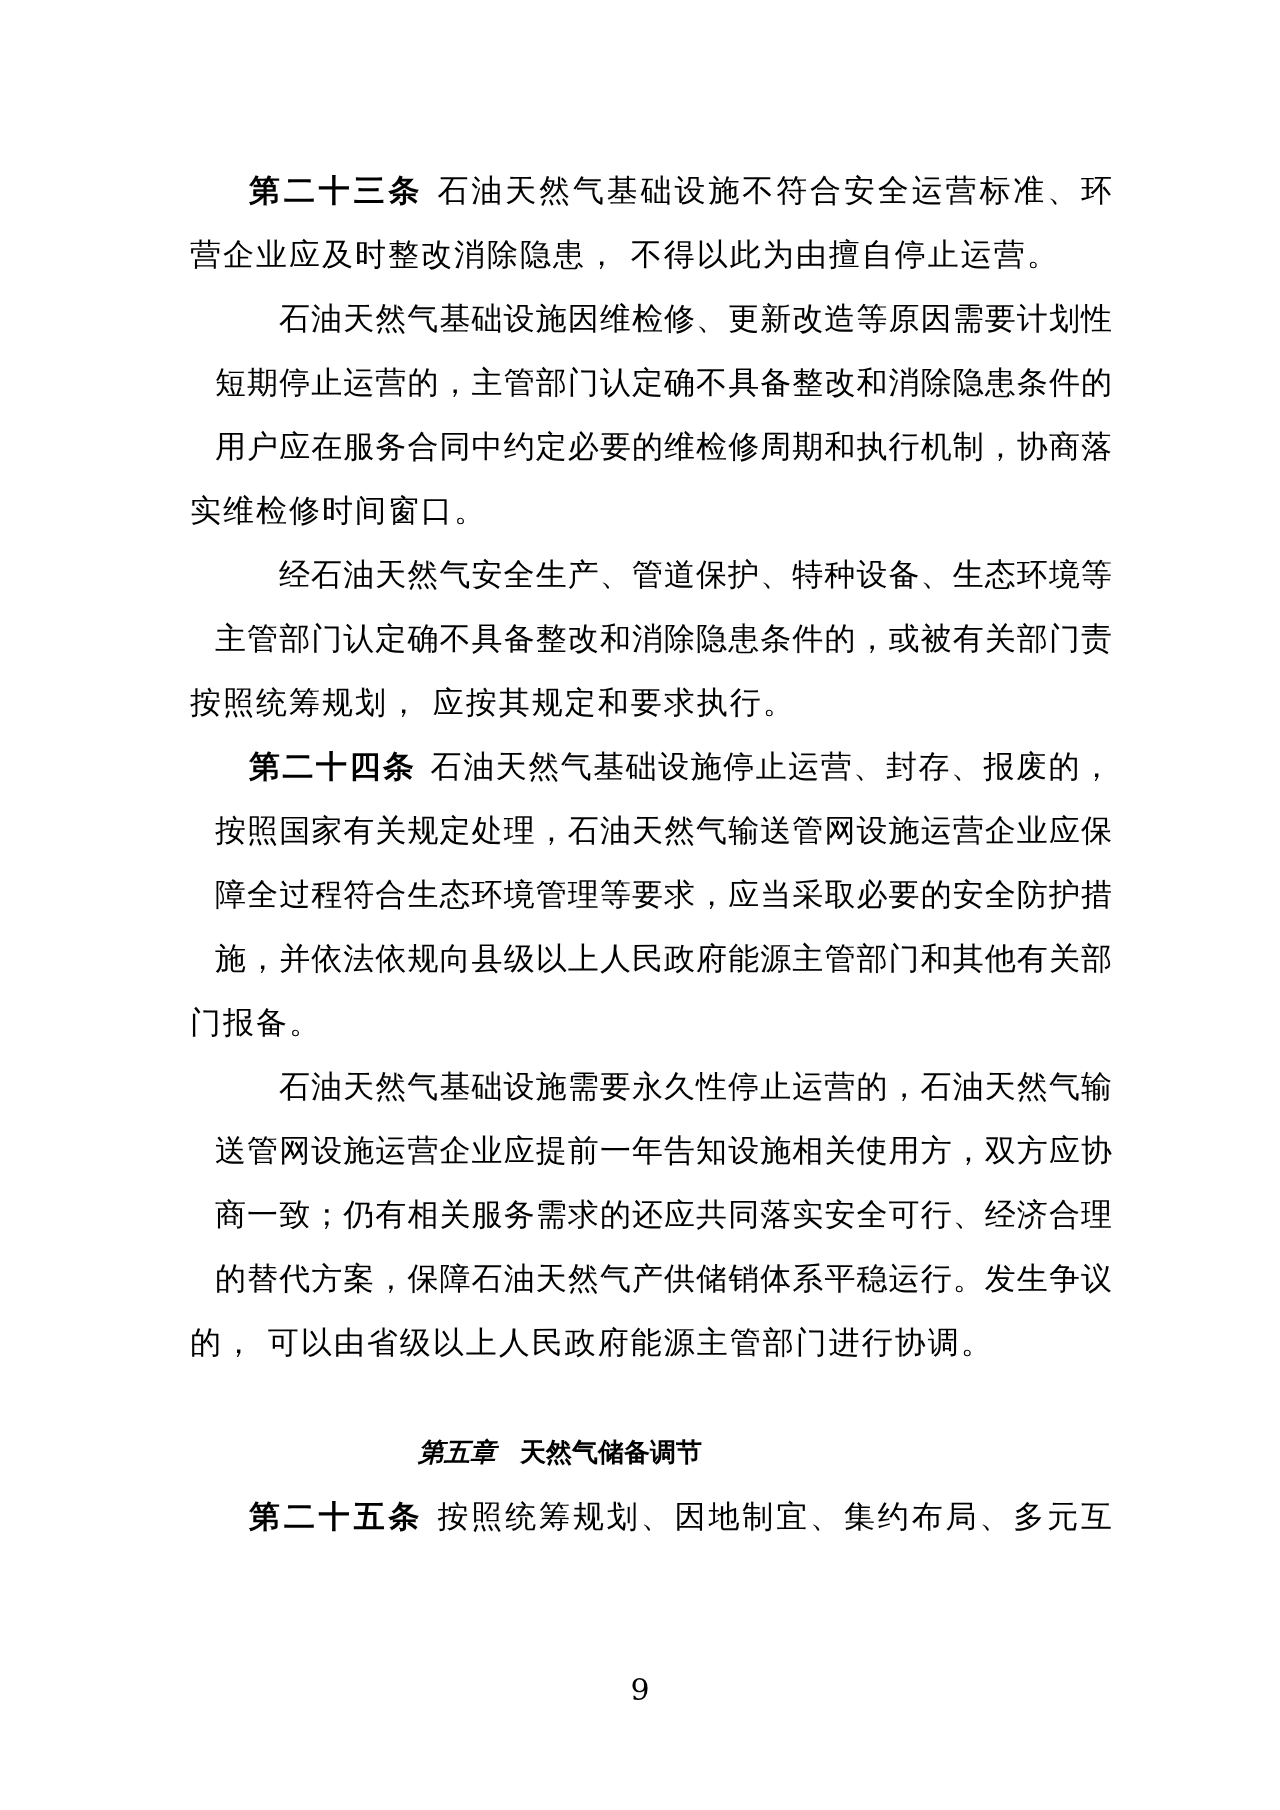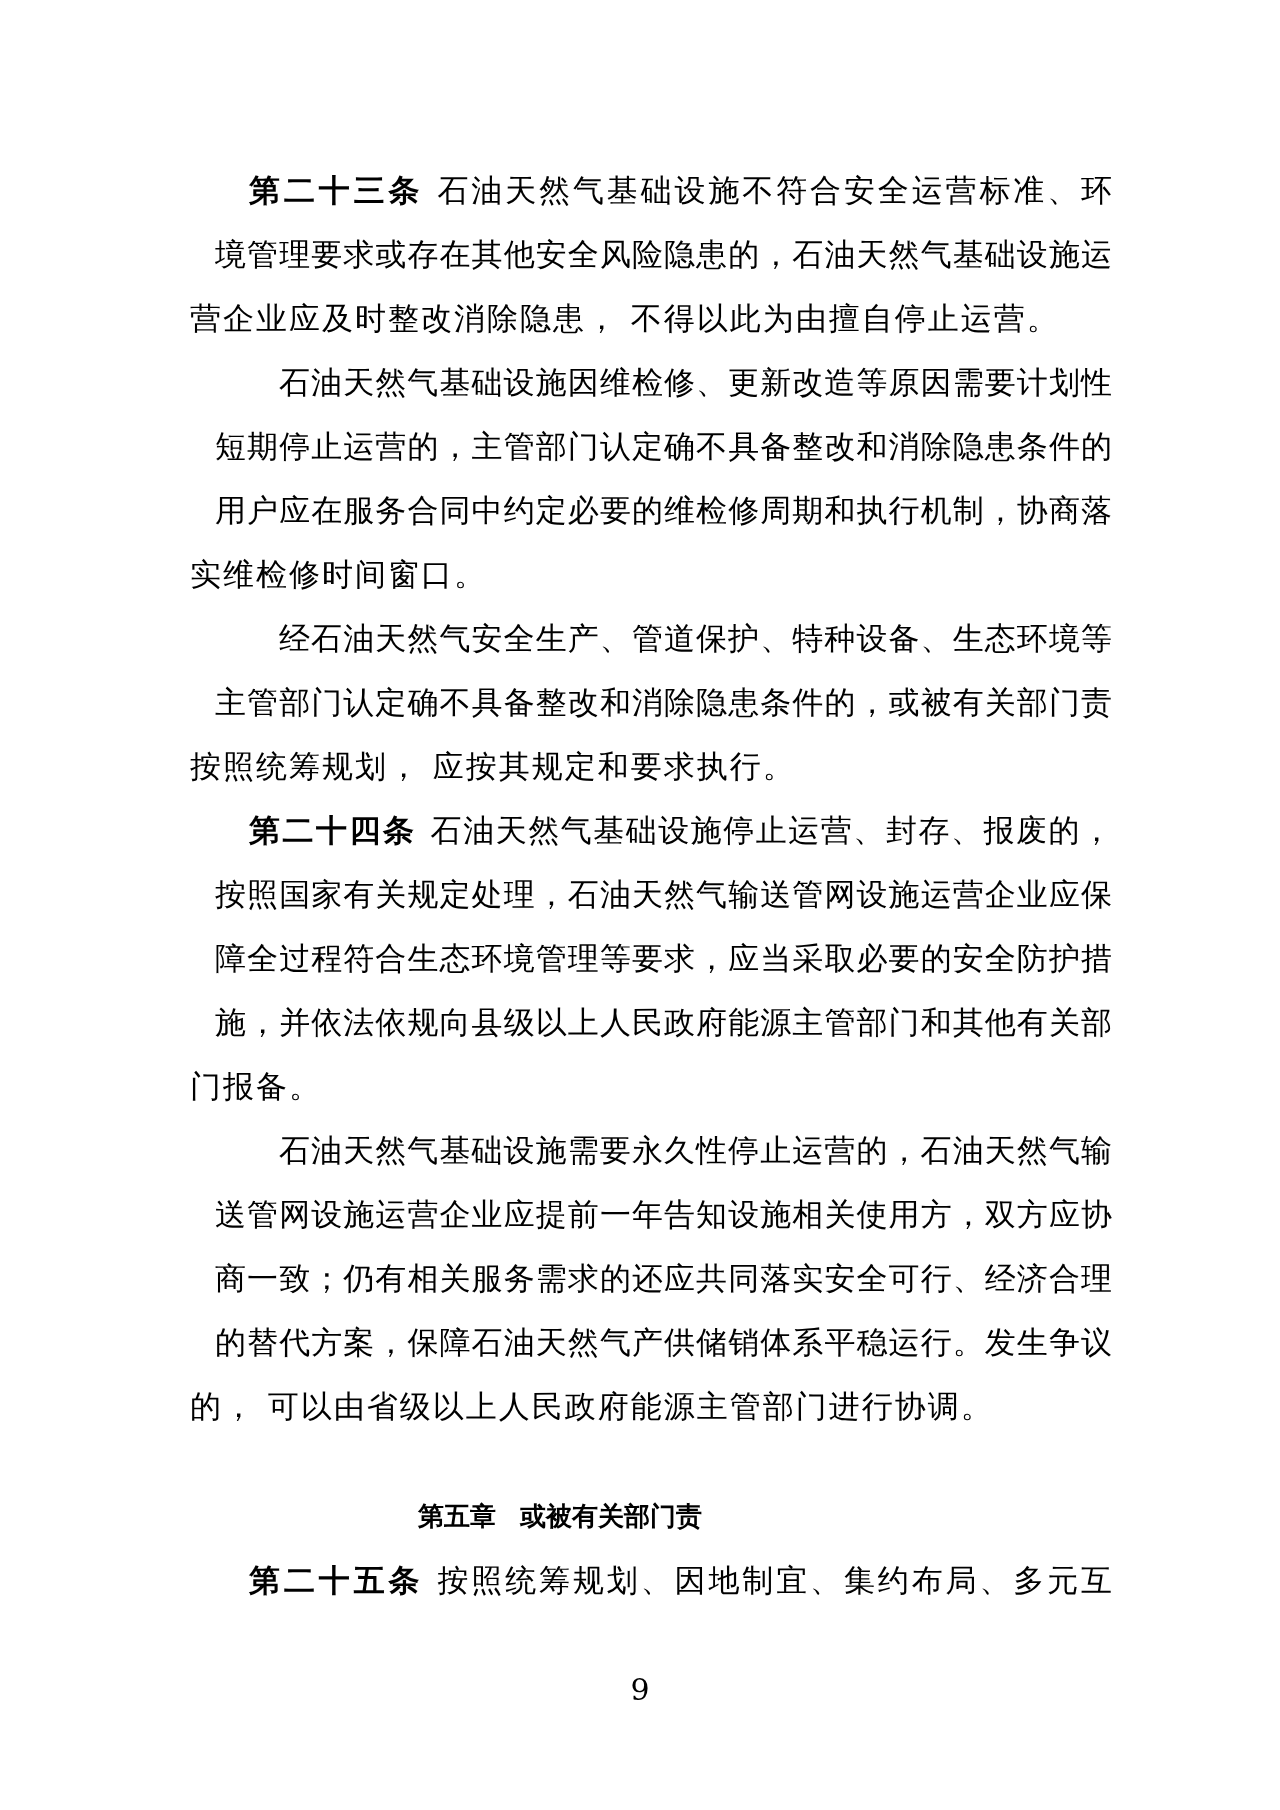--- a/index.html
+++ b/index.html
@@ -78,7 +78,6 @@
   <div class="content">
     <div id="lines-top">
         <div class="line fill indent-bold"><b>第二十三条</b><span>石油天然气基础设施不符合安全运营标准、环</span></div>
-        <div class="line fill"><span>境管理要求或存在其他安全风险隐患的，石油天然气基础设施运</span></div>
         <div class="line"><span>营企业应及时整改消除隐患， 不得以此为由擅自停止运营。</span></div>
         <div class="line fill indent"><span>石油天然气基础设施因维检修、更新改造等原因需要计划性</span></div>
         <div class="line fill"><span>短期停止运营的，主管部门认定确不具备整改和消除隐患条件的</span></div>

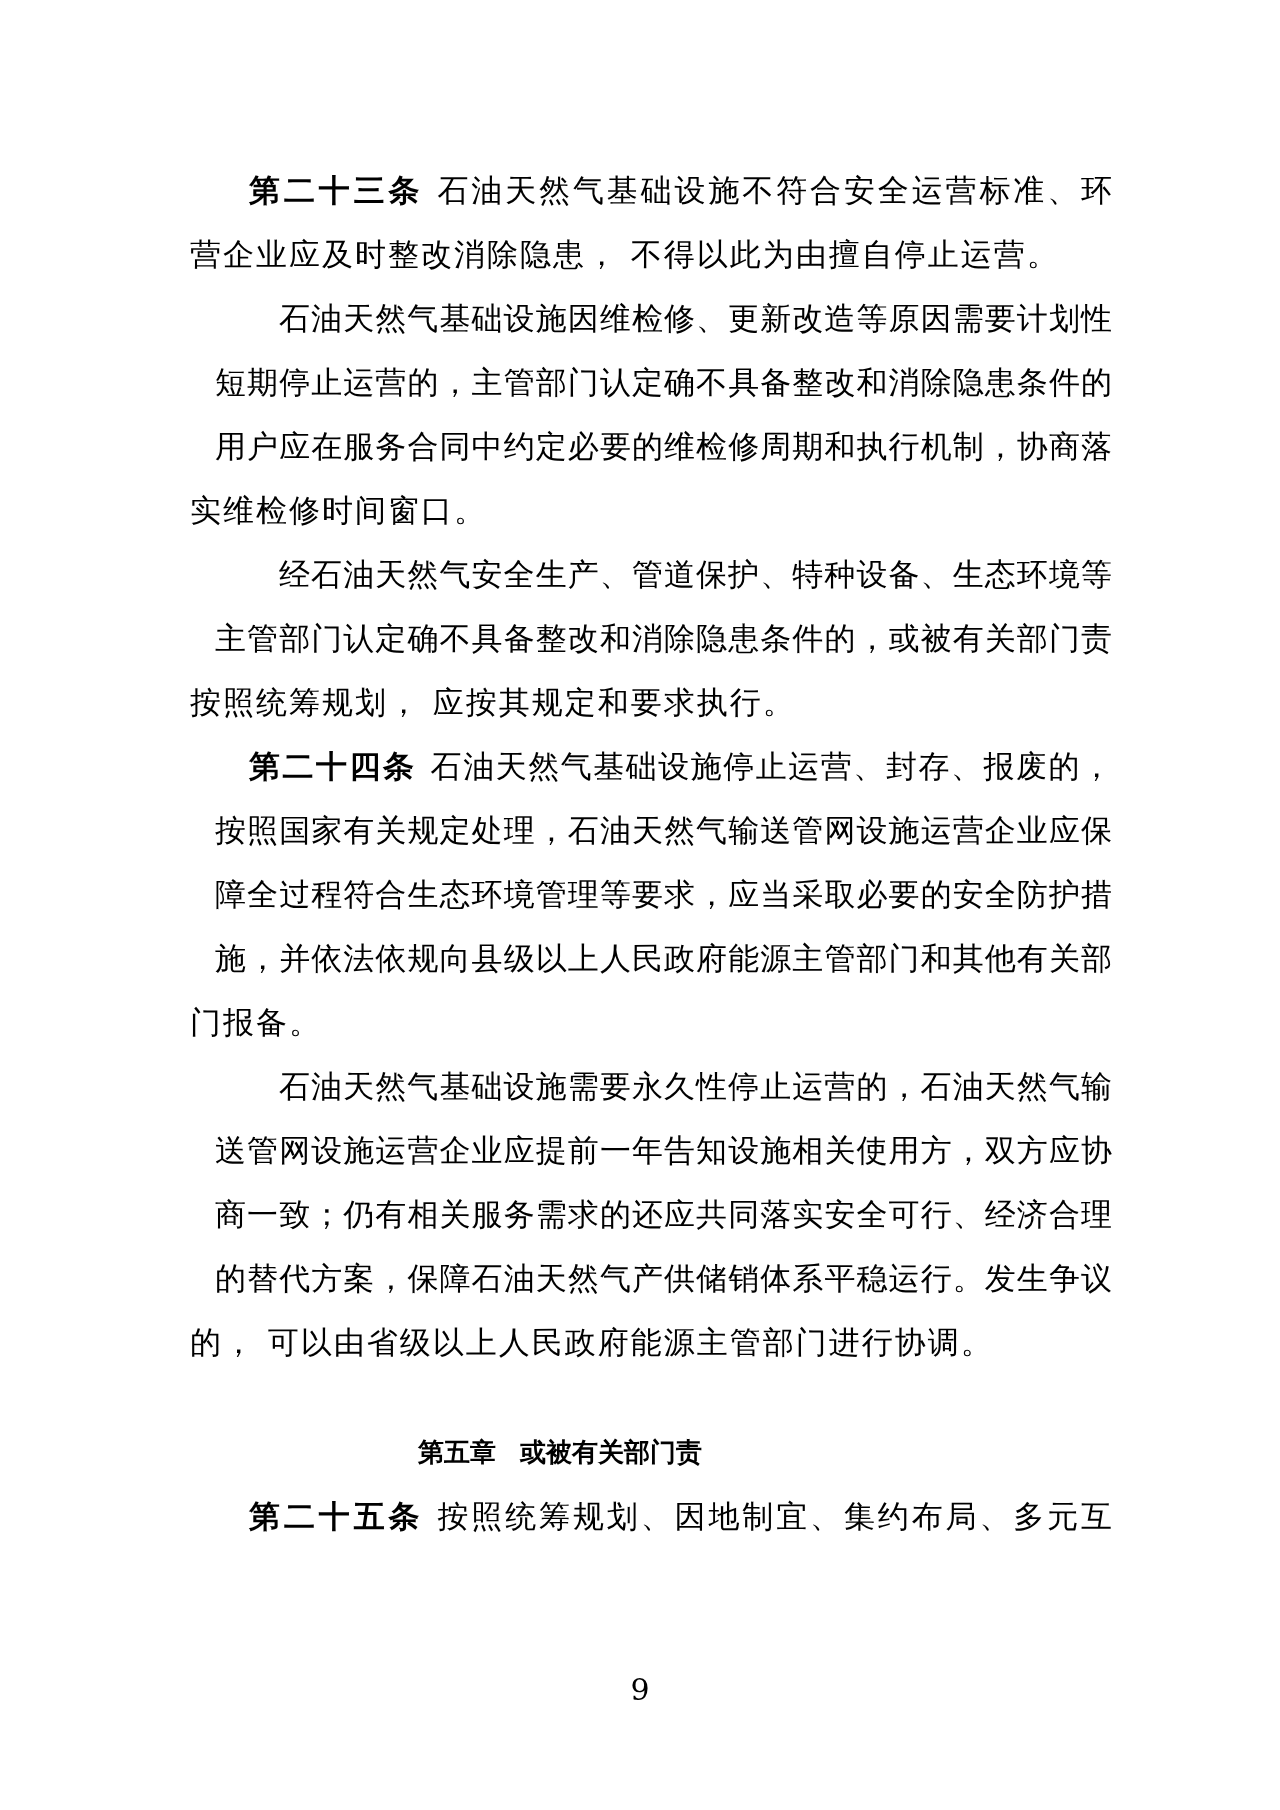--- a/index.html
+++ b/index.html
@@ -59,7 +59,7 @@
     font-size: 26px;
     color: #000000;
   }
-  .chapter-heading .chapter-number { margin-right: 24px; }
+  .chapter-heading .chapter-number { margin-right: 24px; font-style: italic; }
   .page-number {
     position: absolute;
     top: 1672px;

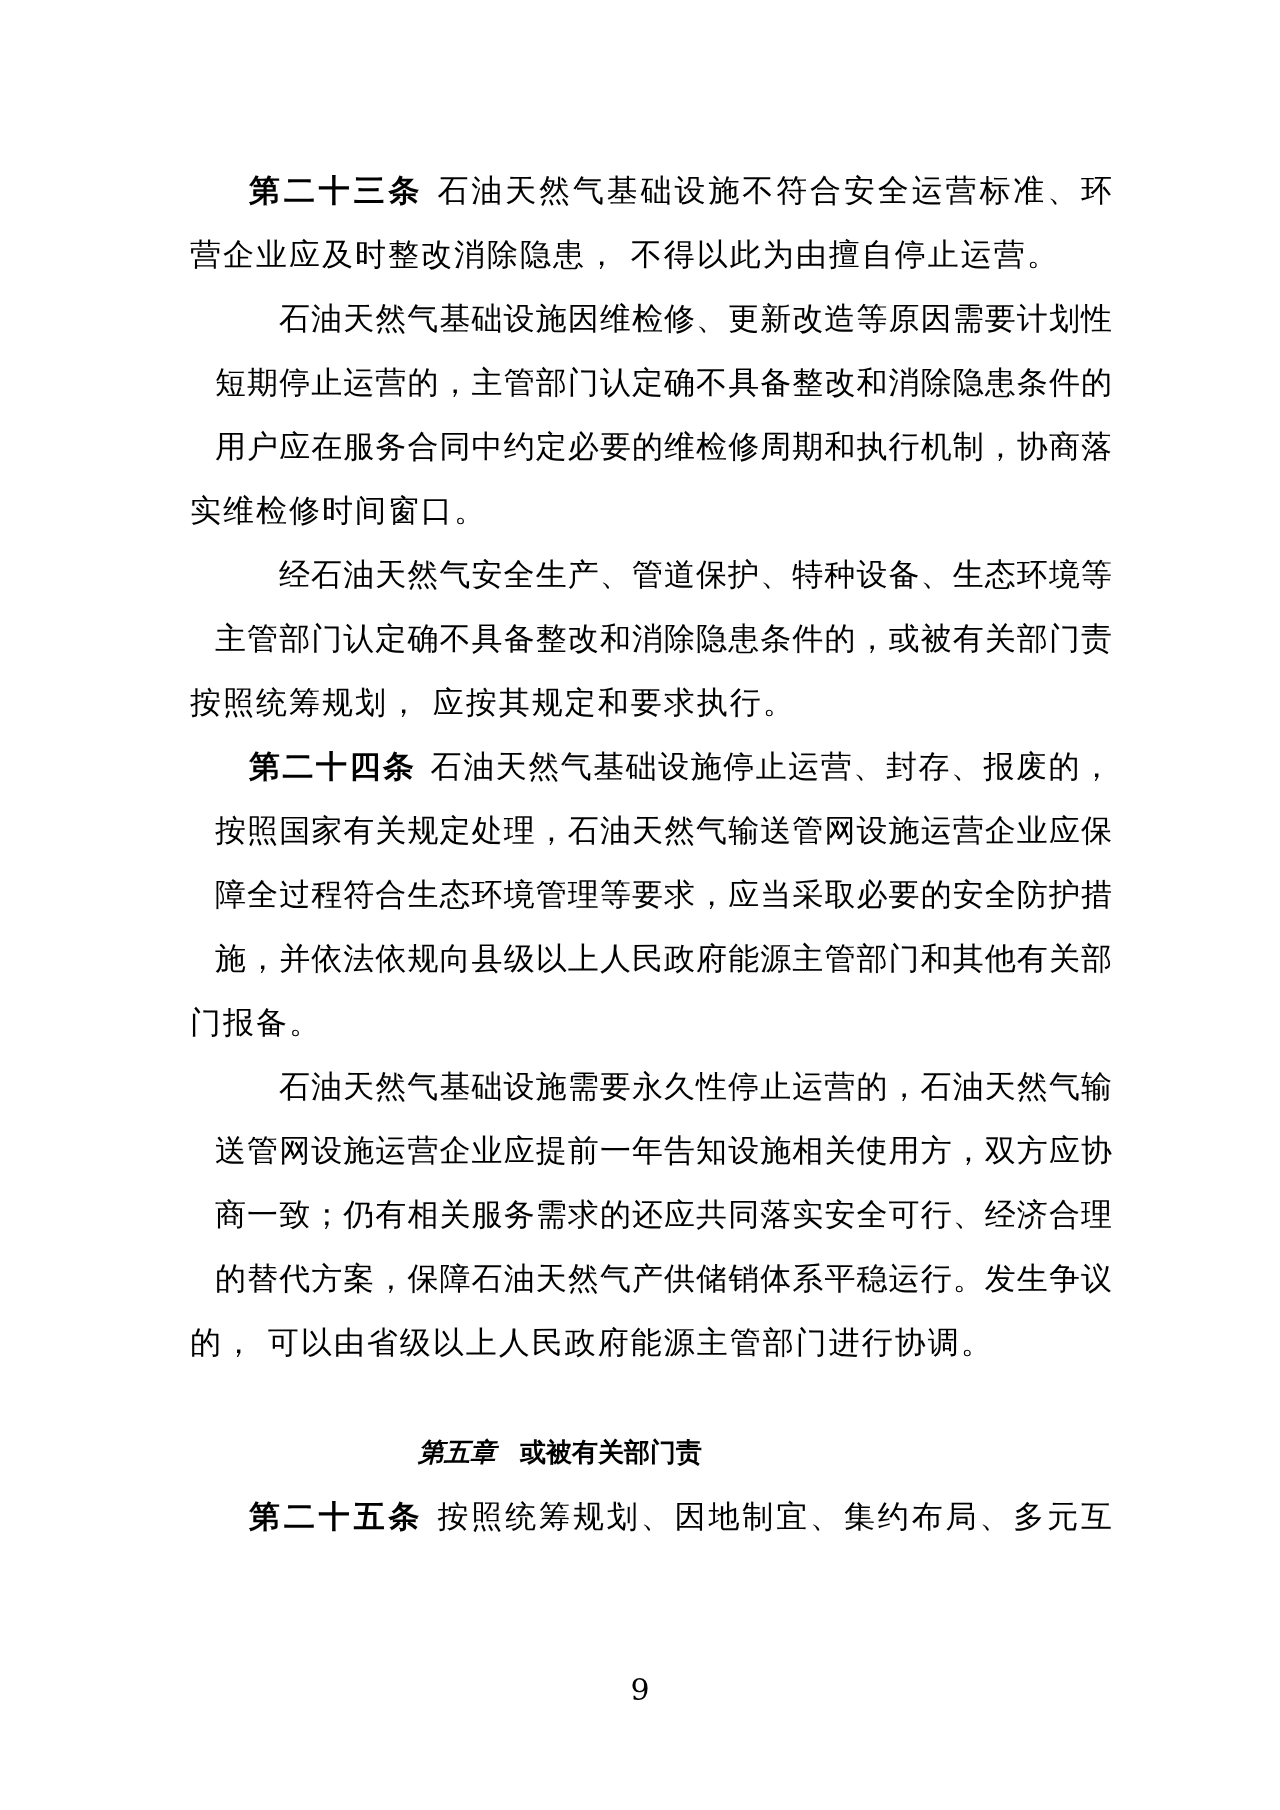--- a/index.html
+++ b/index.html
@@ -98,7 +98,7 @@
         <div class="line"><span>的， 可以由省级以上人民政府能源主管部门进行协调。</span></div>
       </div>
     <div class="chapter-heading">
-      <span class="chapter-number">第五章</span><span>或被有关部门责</span>
+      <span class="chapter-number">第五章</span><span>天然气储备调节</span>
     </div>
     <div id="lines-bottom">
         <div class="line fill indent-bold"><b>第二十五条</b><span>按照统筹规划、因地制宜、集约布局、多元互</span></div>

